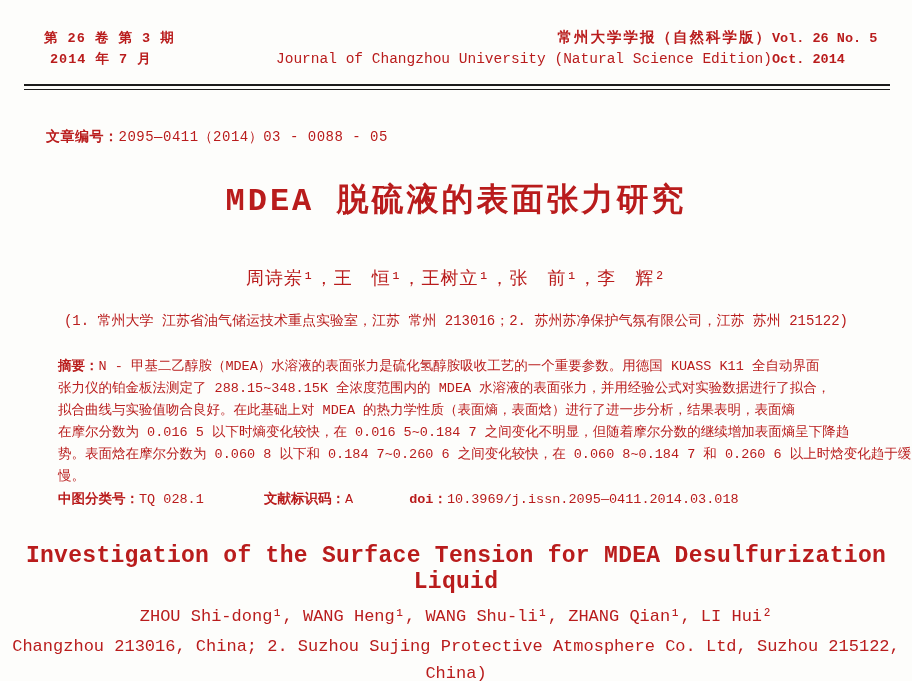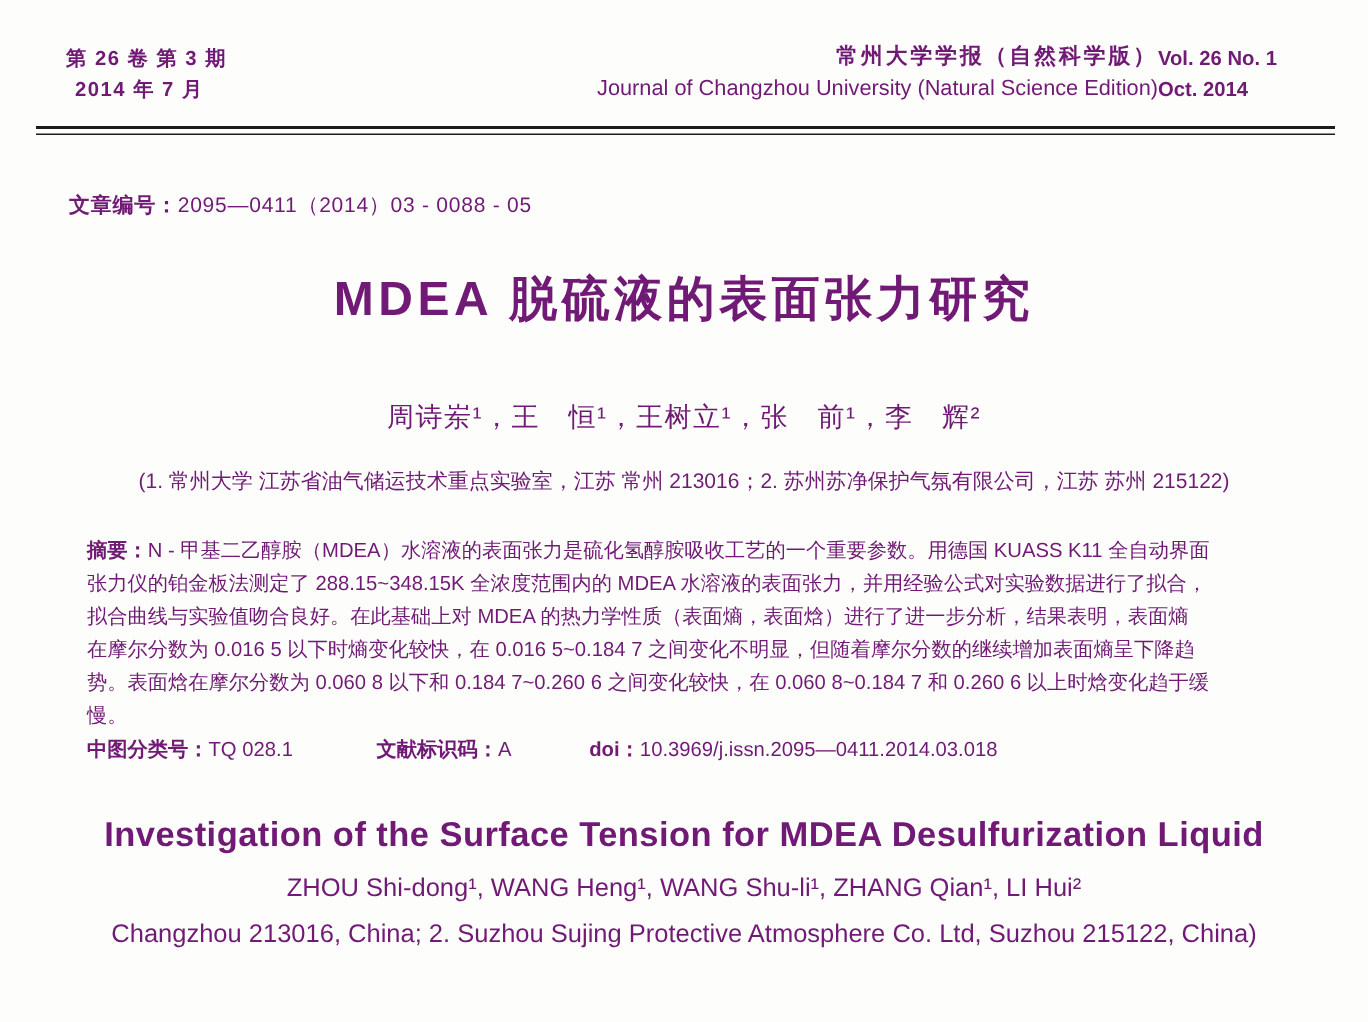--- a/index.html
+++ b/index.html
@@ -13,8 +13,8 @@
     height: 681px;
     margin: 0 auto;
     background: #fdfdfb;
-    color: #701a75;
-    font-family: Liberation Sans, sans-serif;
+    color: #b91c1c;
+    font-family: Liberation Mono, monospace;
     overflow: hidden;
     box-sizing: border-box;
   }

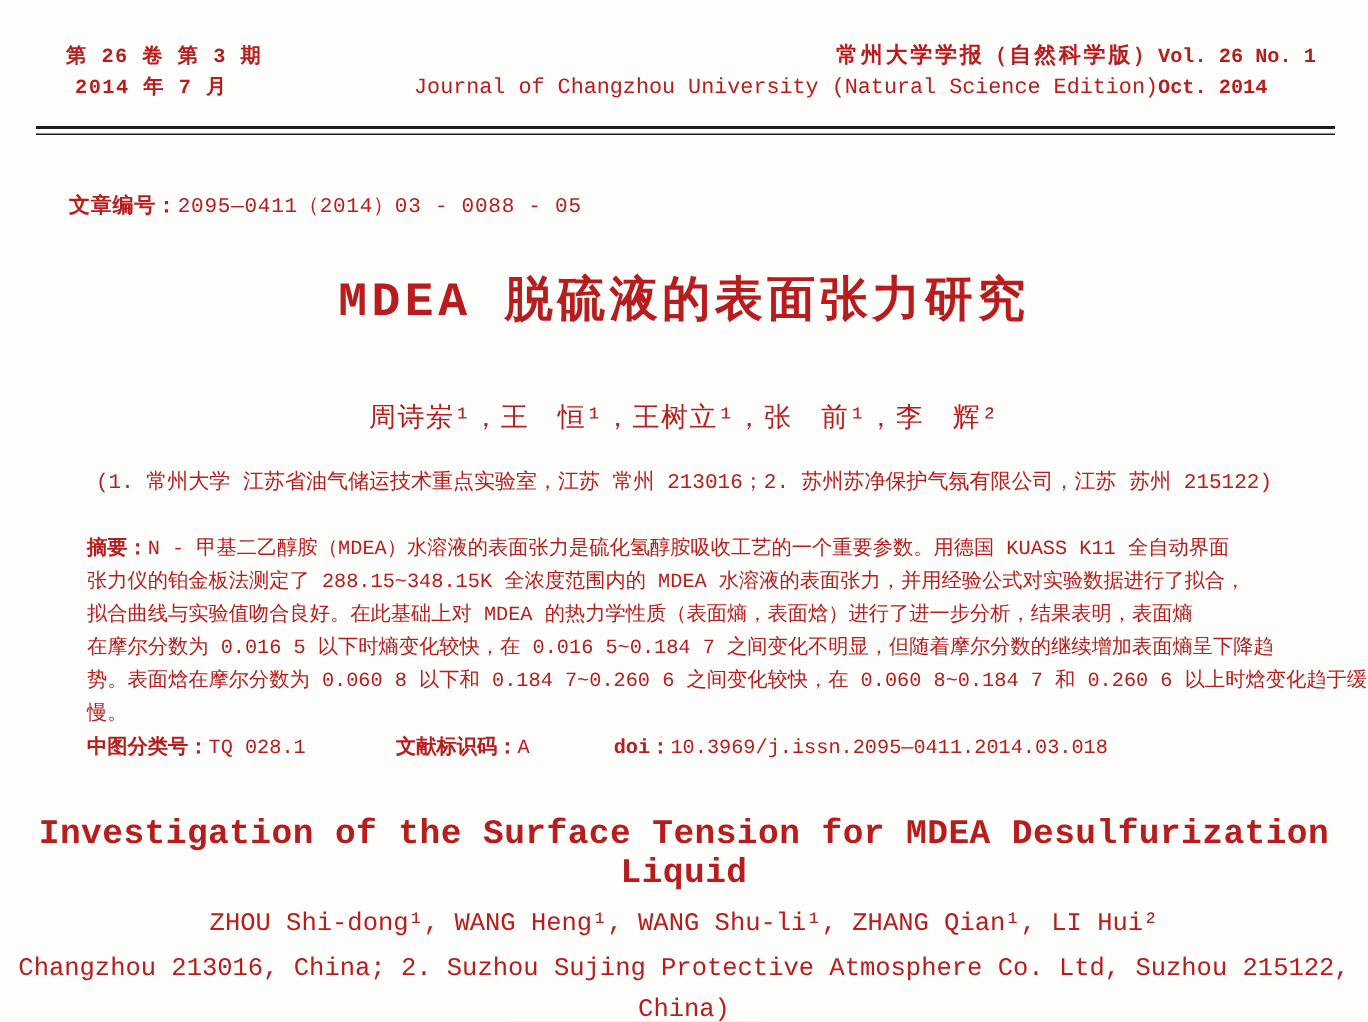--- a/index.html
+++ b/index.html
@@ -142,7 +142,7 @@
       <div class="en">Journal of Changzhou University (Natural Science Edition)</div>
     </div>
     <div class="jh-right">
-      <div>Vol. 26 No. 1</div>
+      <div>Vol. 26 No. 5</div>
       <div>Oct. 2014</div>
     </div>
   </div>

